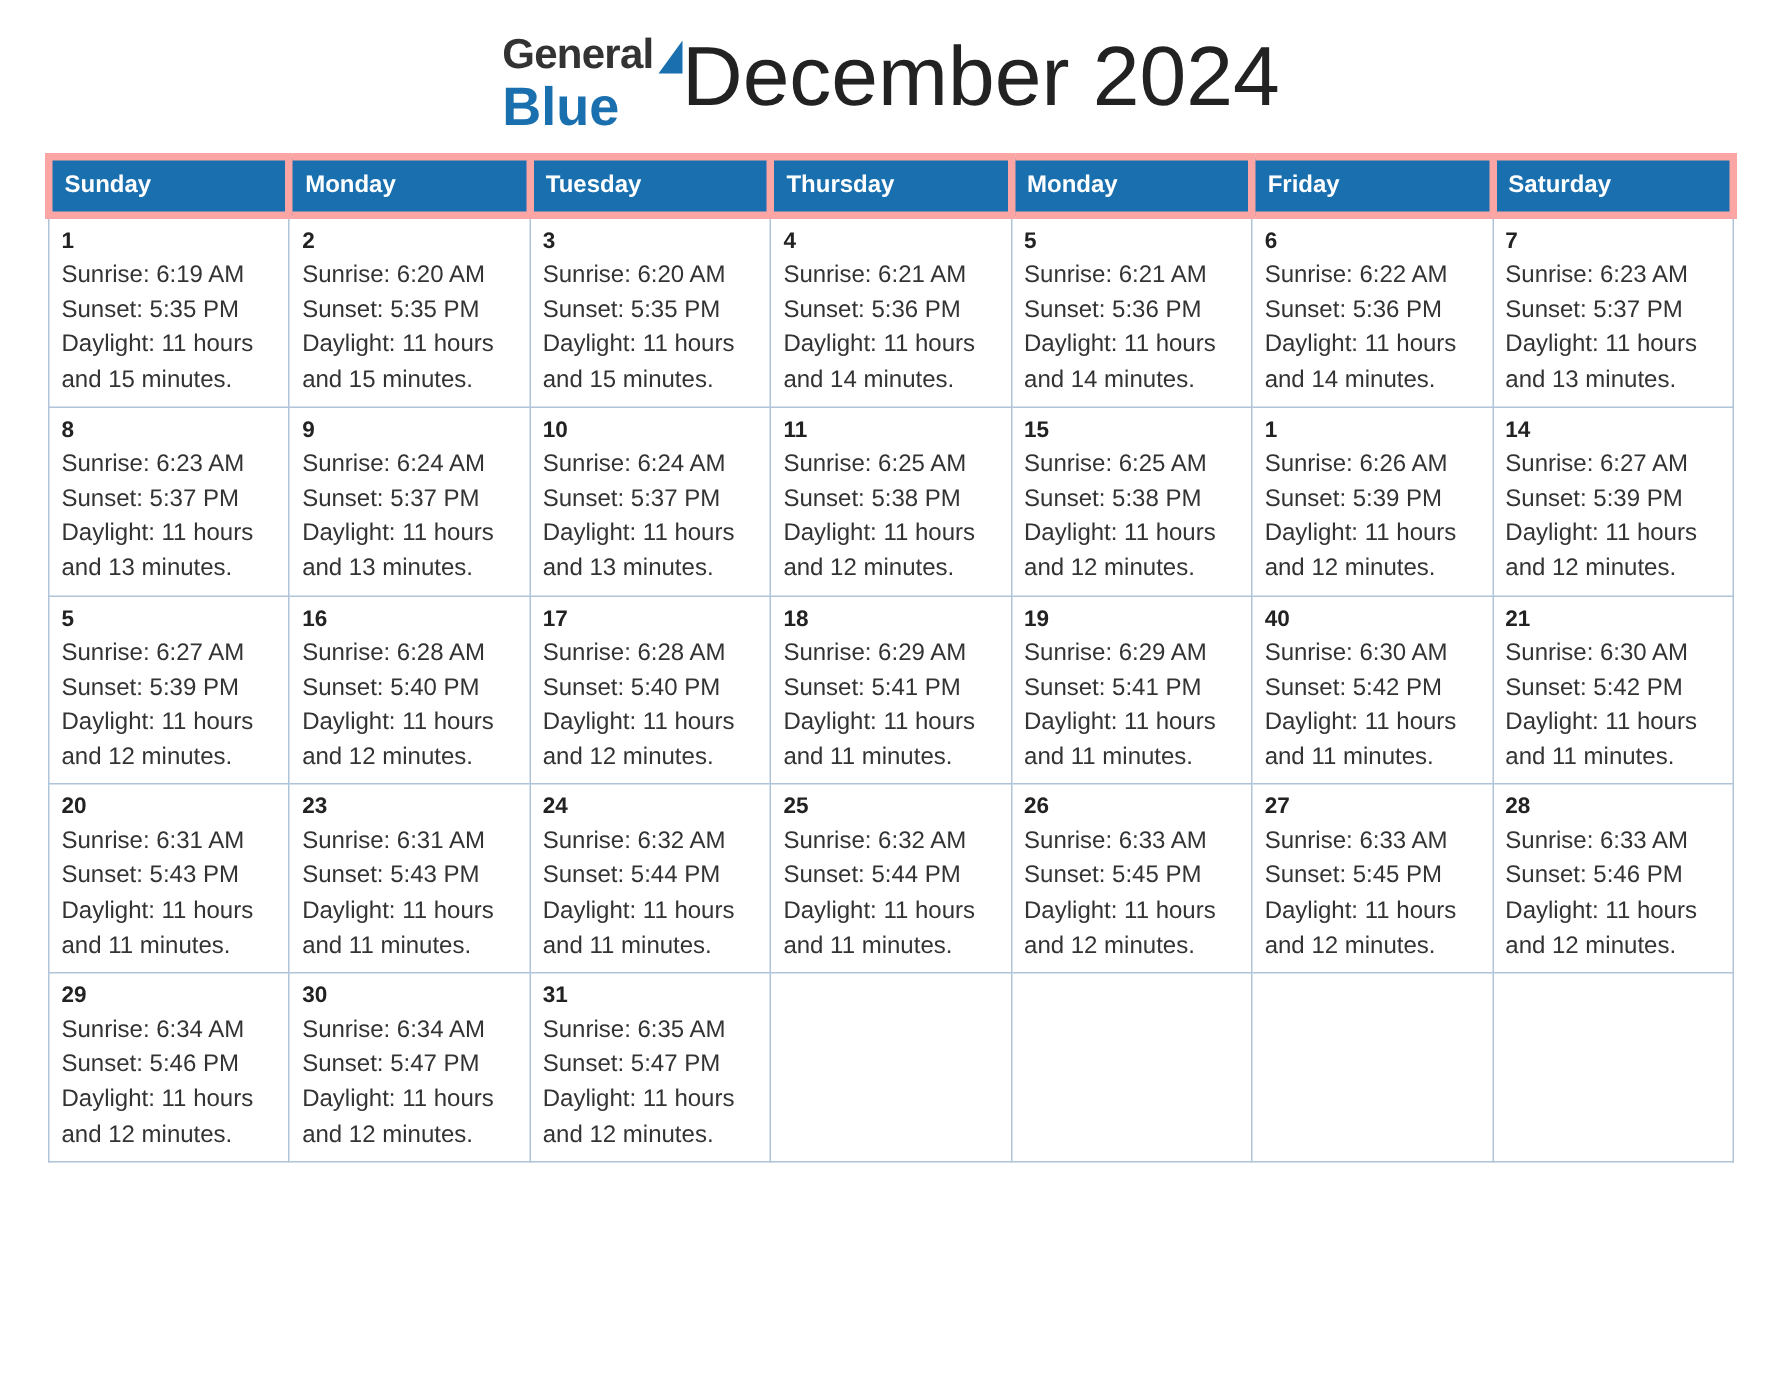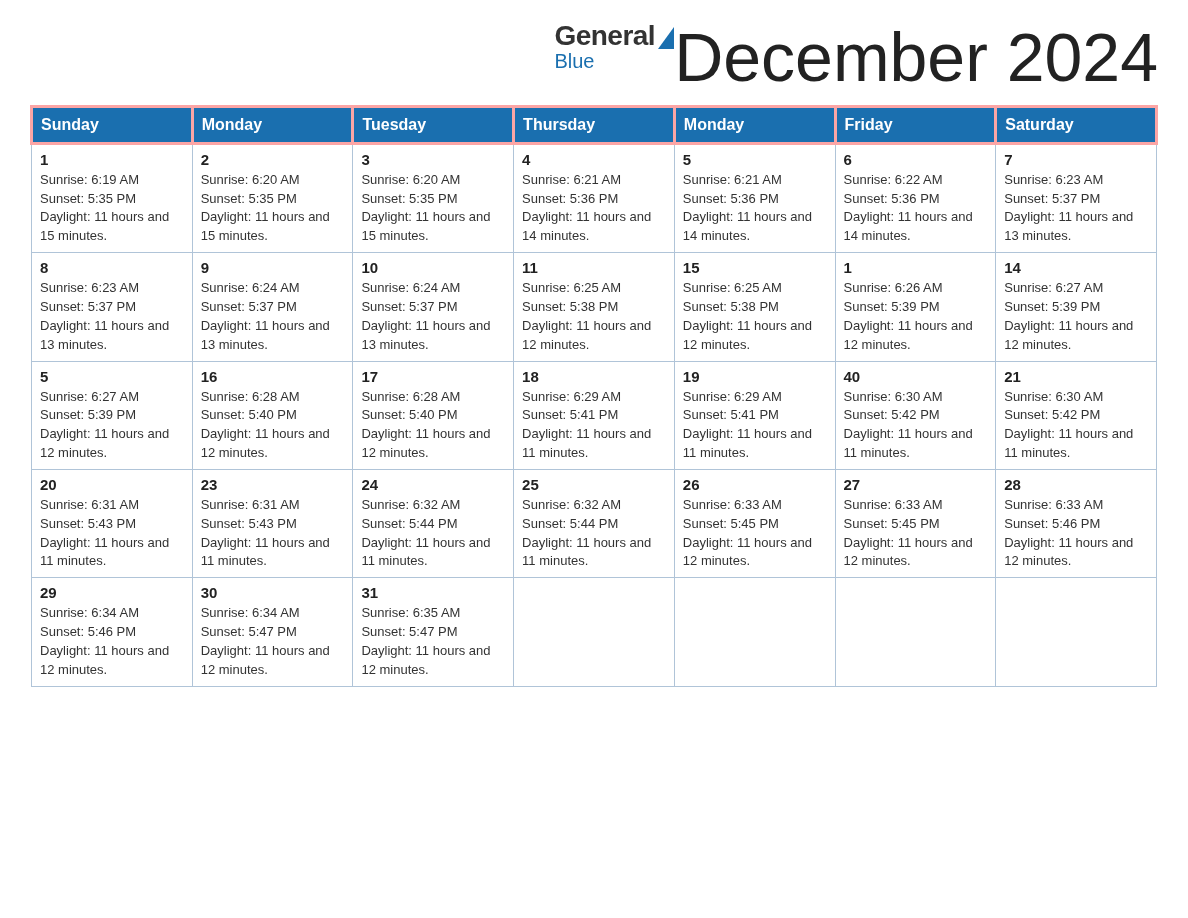--- a/index.html
+++ b/index.html
@@ -12,7 +12,7 @@
     }
     .header {
       display: flex;
-      justify-content: flex-end;
+      justify-content: center;
       align-items: flex-start;
       margin-bottom: 10px;
     }

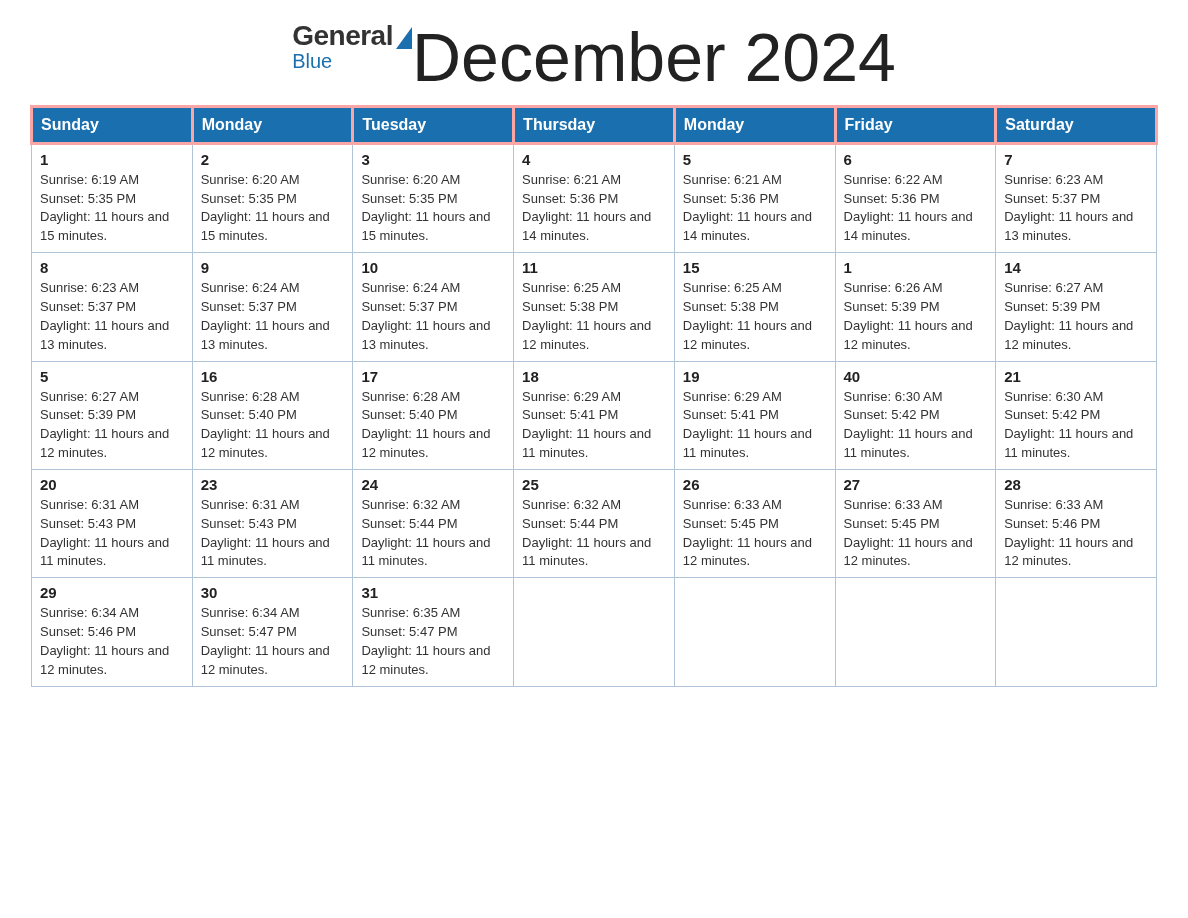--- a/index.html
+++ b/index.html
@@ -40,8 +40,8 @@
       margin-top: 4px;
     }
     .logo-blue {
-      font-size: 20px;
-      font-weight: normal;
+      font-size: 36px;
+      font-weight: bold;
       color: #1a6faf;
       margin-top: -2px;
     }

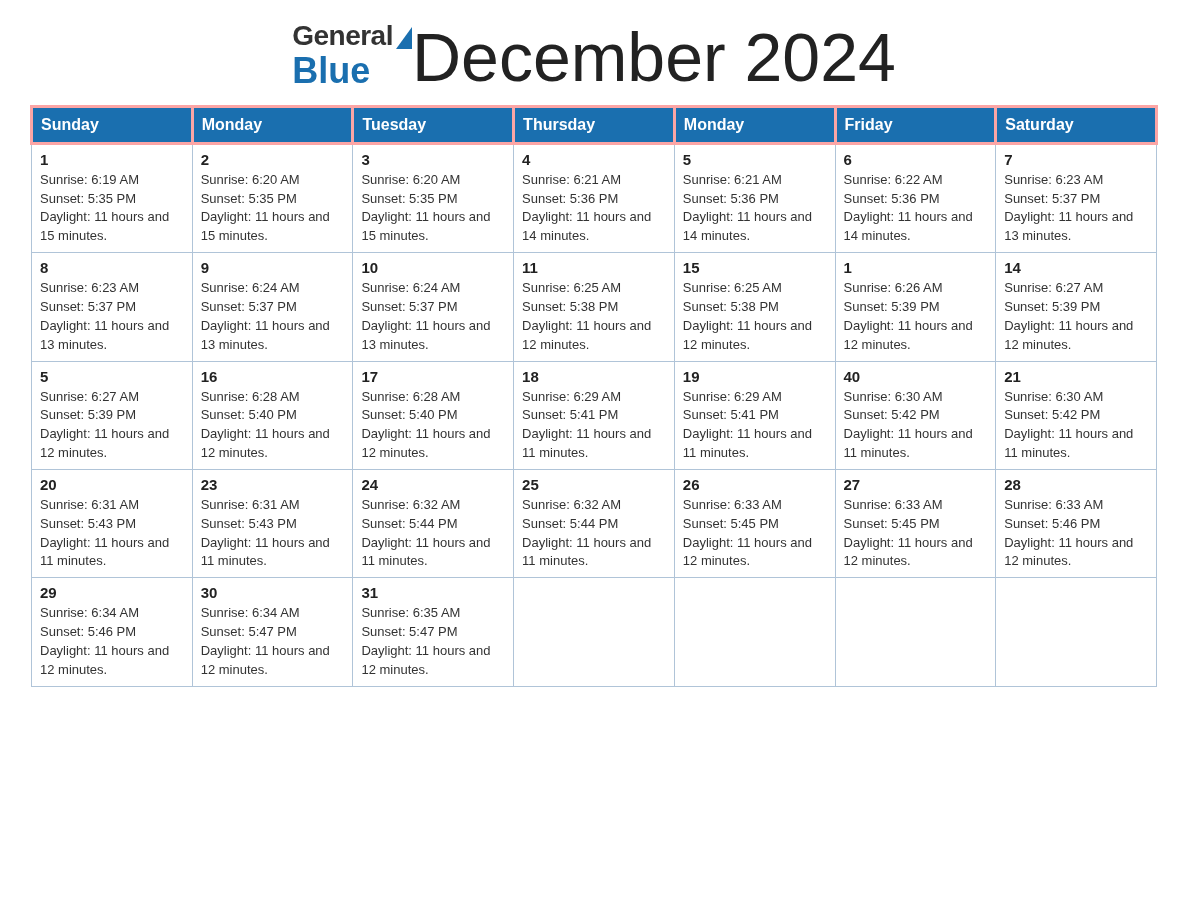--- a/index.html
+++ b/index.html
@@ -49,7 +49,7 @@
       text-align: right;
     }
     .month-title {
-      font-size: 68px;
+      font-size: 56px;
       font-weight: 300;
       color: #222;
       line-height: 1.1;

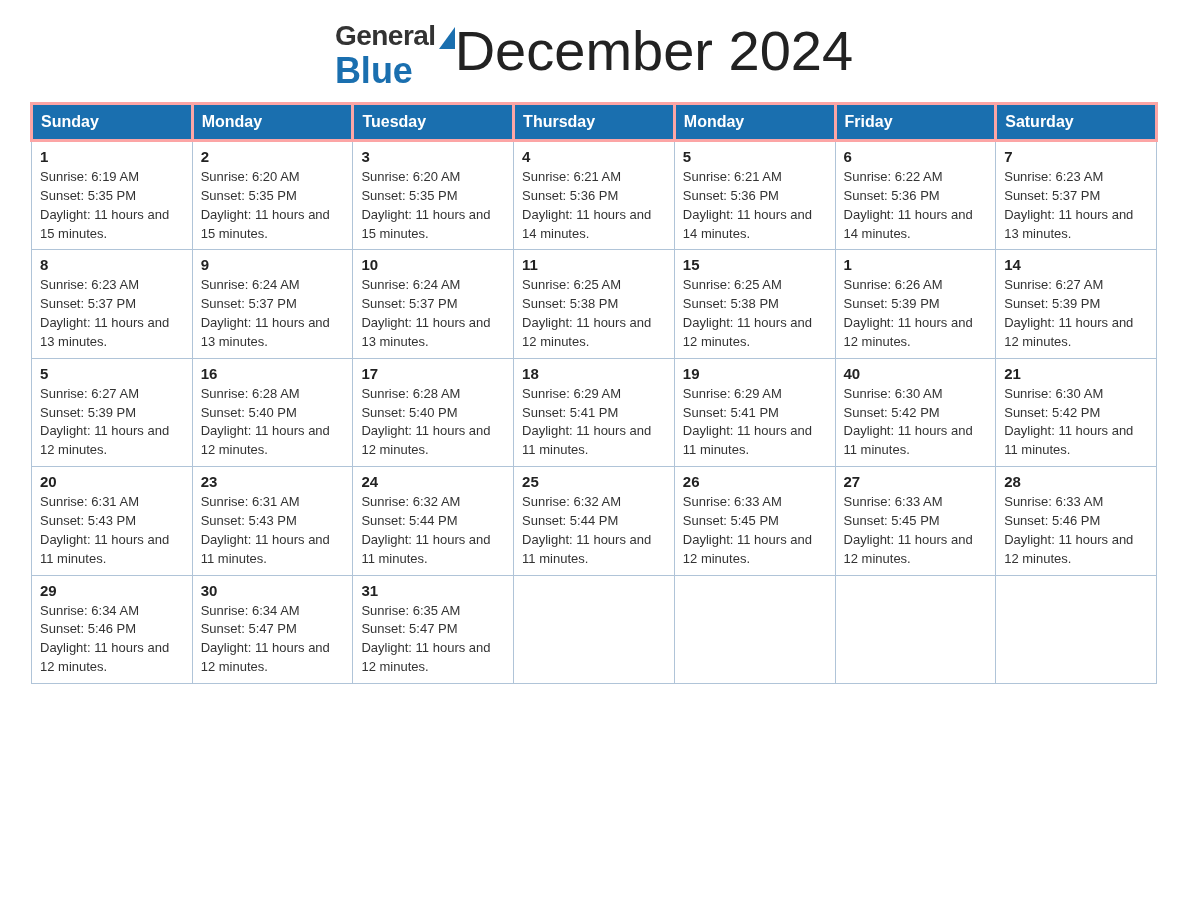--- a/index.html
+++ b/index.html
@@ -71,7 +71,7 @@
       font-weight: 600;
       padding: 8px 8px;
       text-align: left;
-      border: 3px solid #fca5a5;
+      border: 5px solid #fca5a5;
     }
     tbody tr td {
       border: 1px solid #b0c4d8;

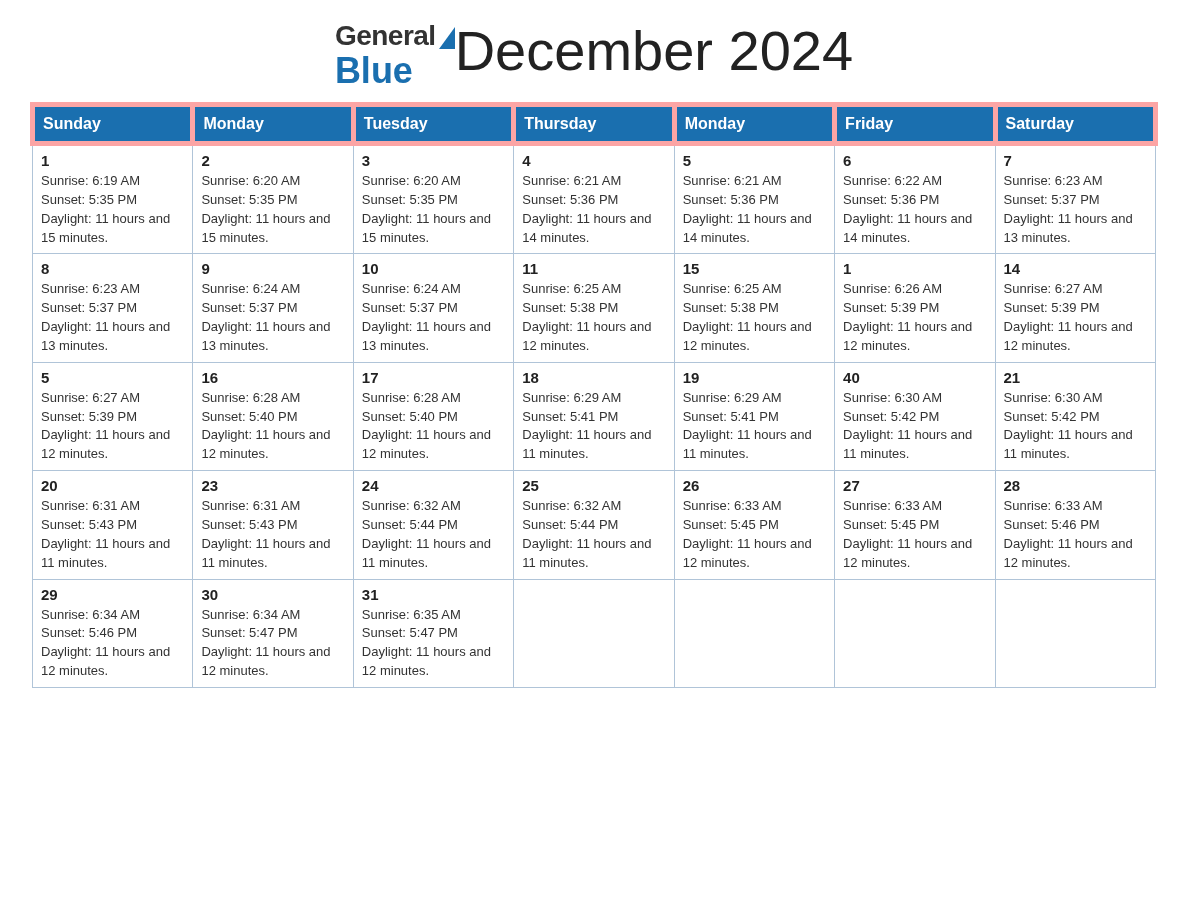--- a/index.html
+++ b/index.html
@@ -86,7 +86,7 @@
       margin-bottom: 3px;
     }
     .day-info {
-      font-size: 13px;
+      font-size: 16px;
       color: #333;
       line-height: 1.45;
     }

